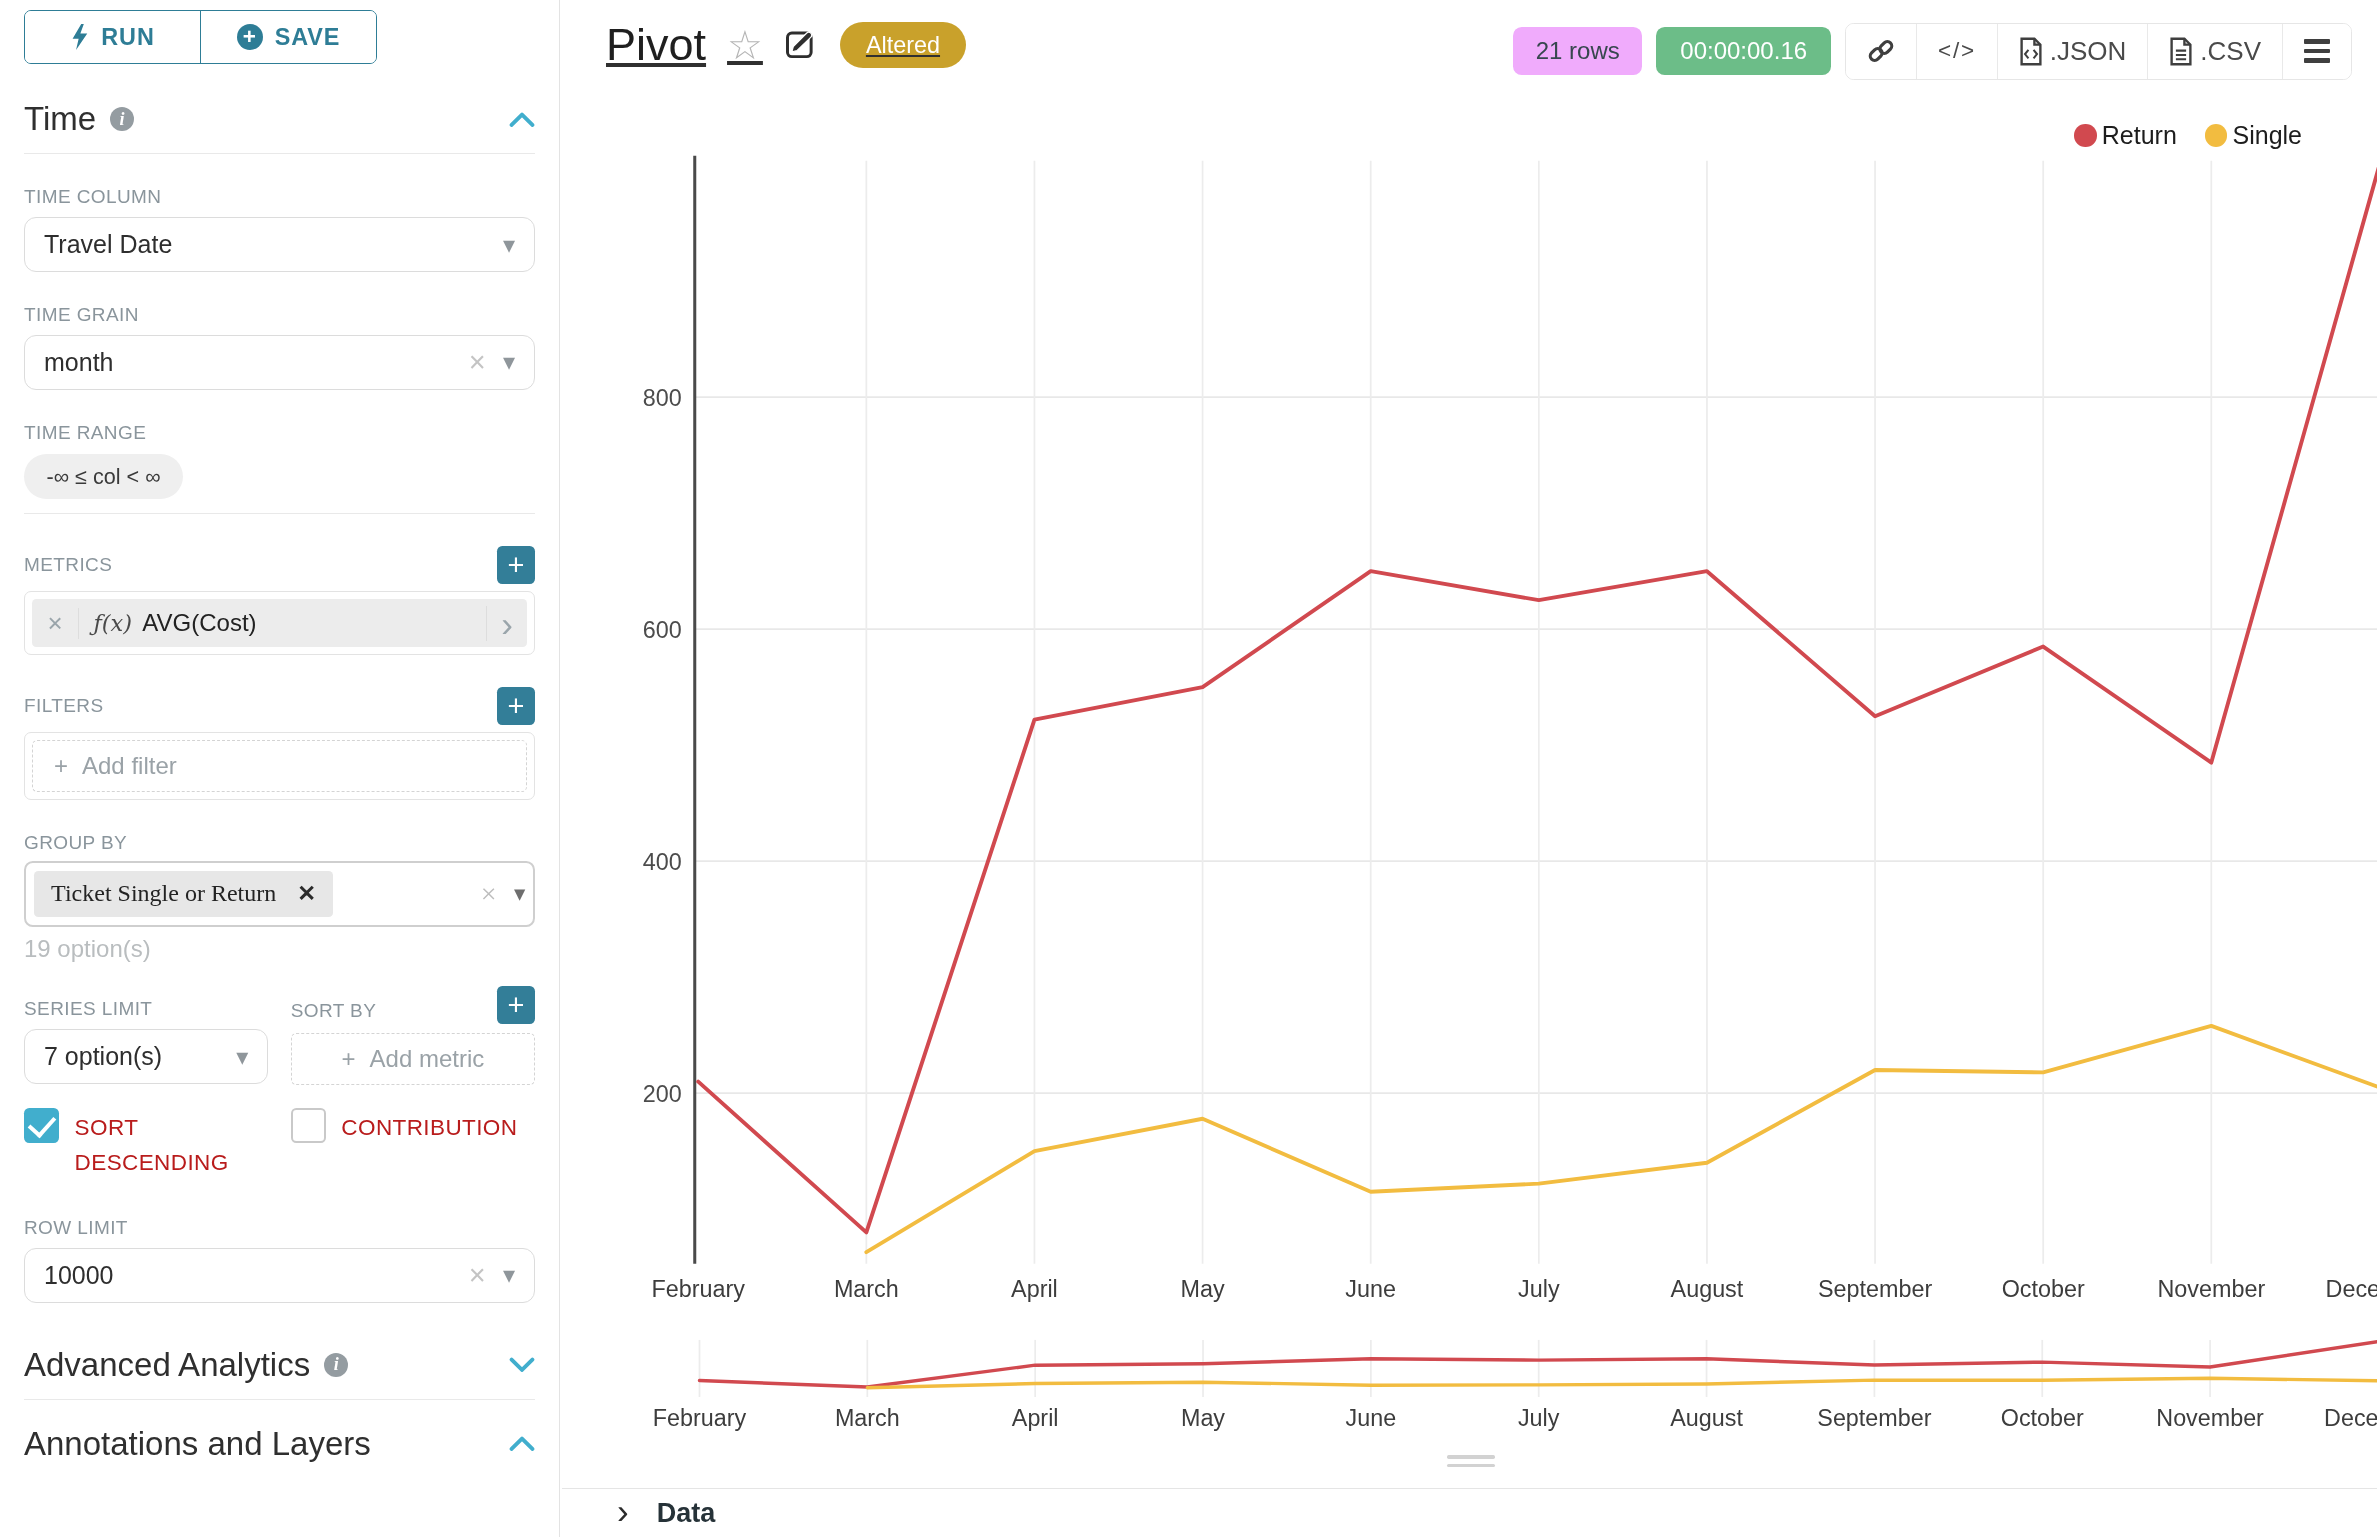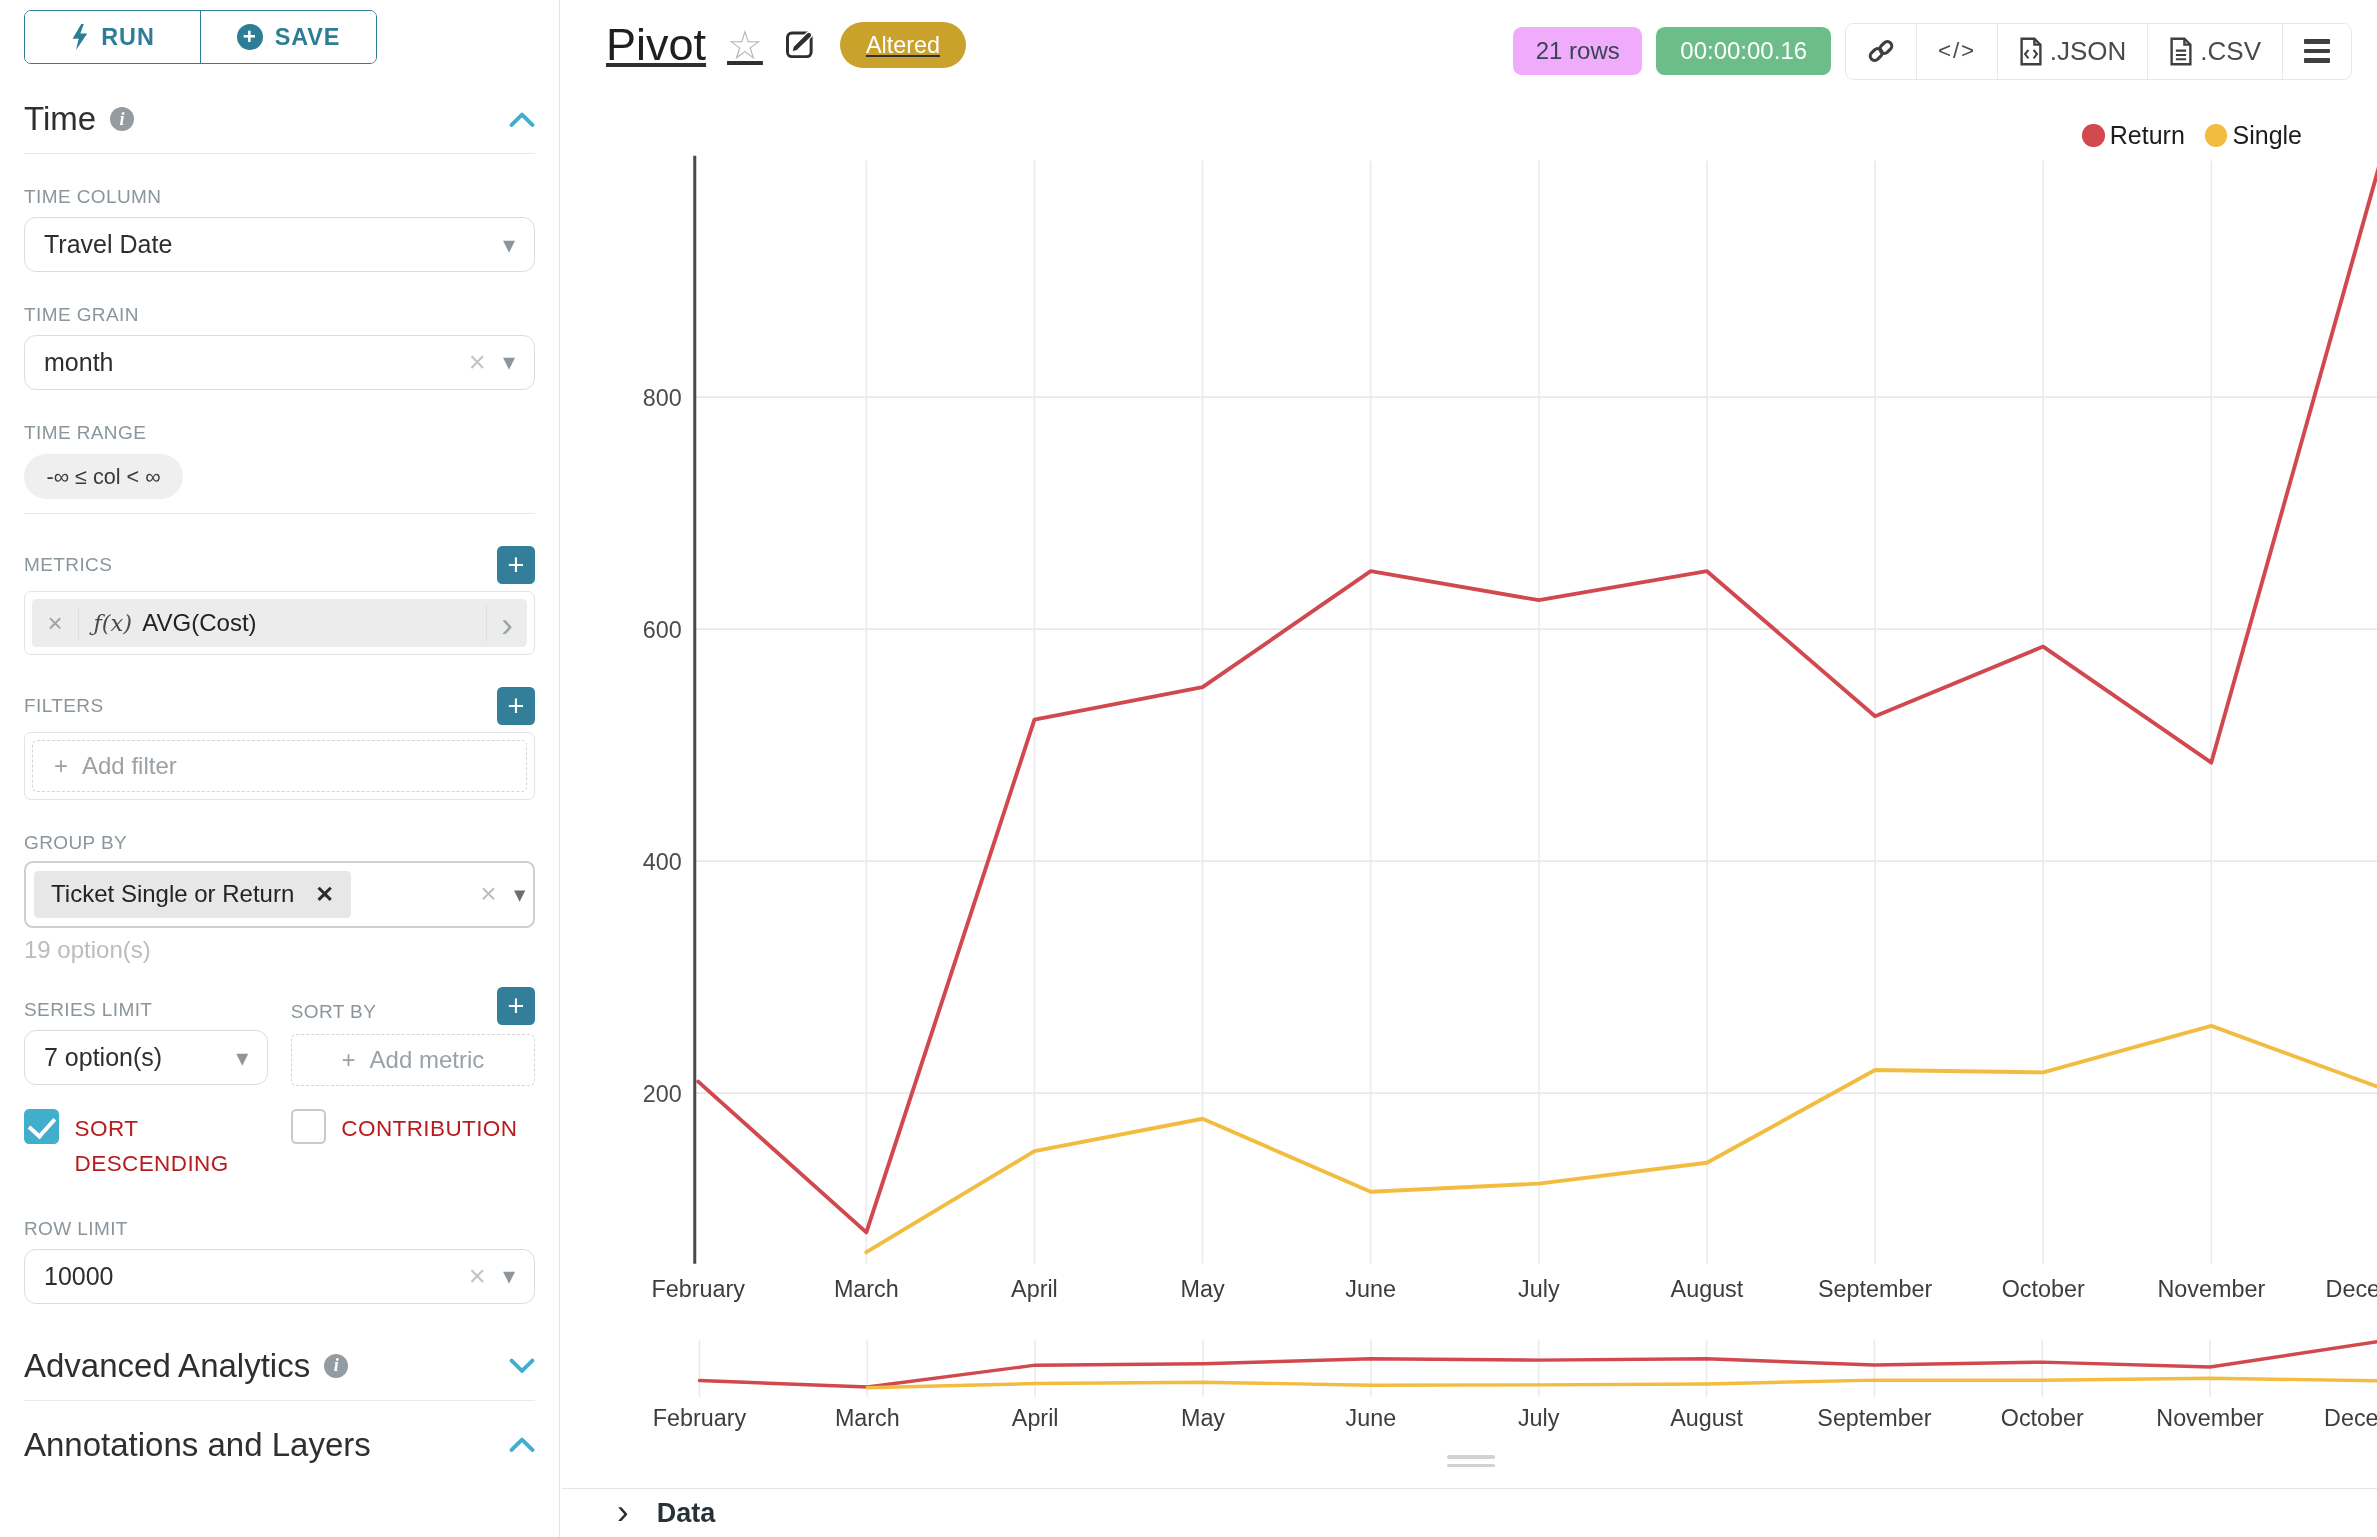--- a/index.html
+++ b/index.html
@@ -78,7 +78,7 @@
   .code-txt { font-size:22.5px; color:#4a4a4a; letter-spacing:1.7px; }
   .burger { display:flex; flex-direction:column; gap:5.2px; }
   .burger i { display:block; width:26px; height:4.3px; background:#3f3f3f; border-radius:0.9px; }
-  .legend { position:absolute; top:121px; right:76px; display:flex; gap:20px; align-items:center; }
+  .legend { position:absolute; top:121px; right:76px; display:flex; gap:28px; align-items:center; }
   .leg-item { display:flex; align-items:center; gap:5.2px; font-size:25px; color:#1d1d1d; }
   .dot { width:22.5px; height:22.5px; border-radius:50%; }
   svg.chart { position:absolute; left:0; top:121px; }

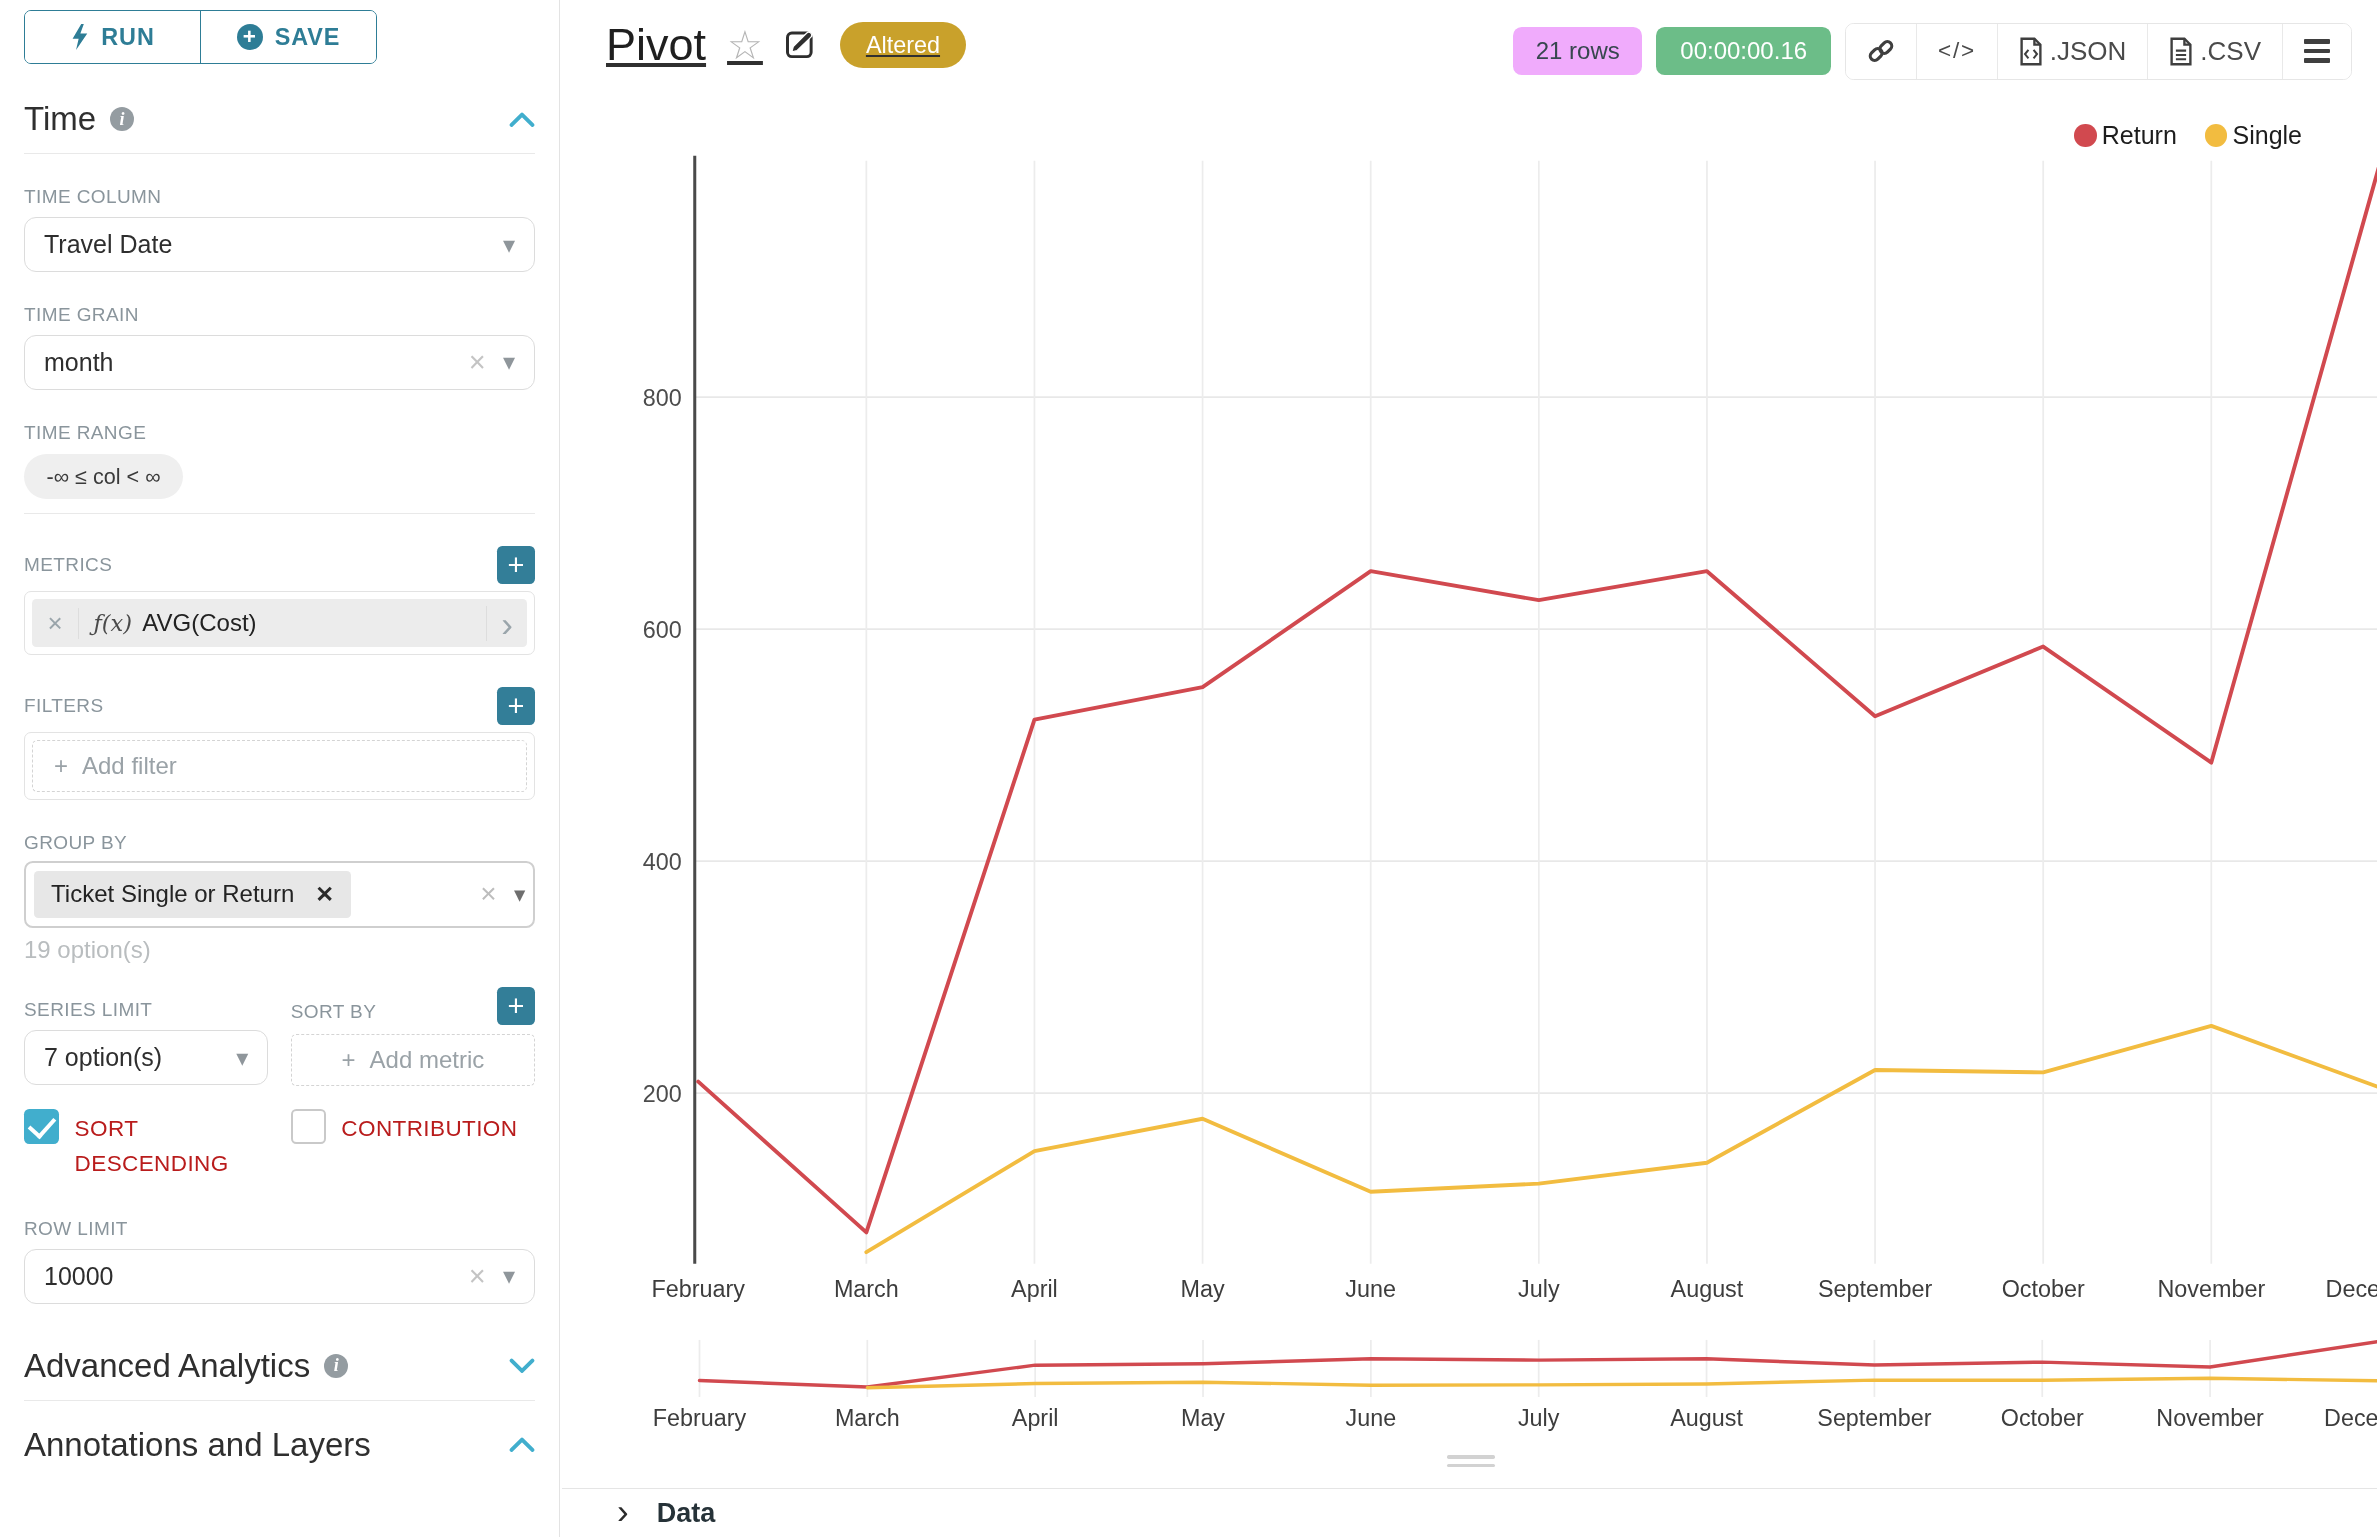--- a/index.html
+++ b/index.html
@@ -46,7 +46,7 @@
     align-items:center; padding-left:21px; color:#9aa2a7; font-size:24px; gap:14px; }
   .dashed.centered { justify-content:center; padding-left:0; }
   .gb-box { margin-top:7px; border:2.6px solid #cfcfcf; border-radius:8.7px; padding:7.8px;
-    display:flex; align-items:center; background:#fff; }
+    display:flex; align-items:center; background:#fff;font-family:Liberation Serif, serif; }
   .gb-pill { background:#e7e7e7; border-radius:4.3px; padding:9.5px 17.3px; display:flex;
     align-items:center; gap:21px; font-size:24px; color:#232323; }
   .gb-pill .xbold { font-weight:700; font-size:22.5px; color:#2b2b2b; }

